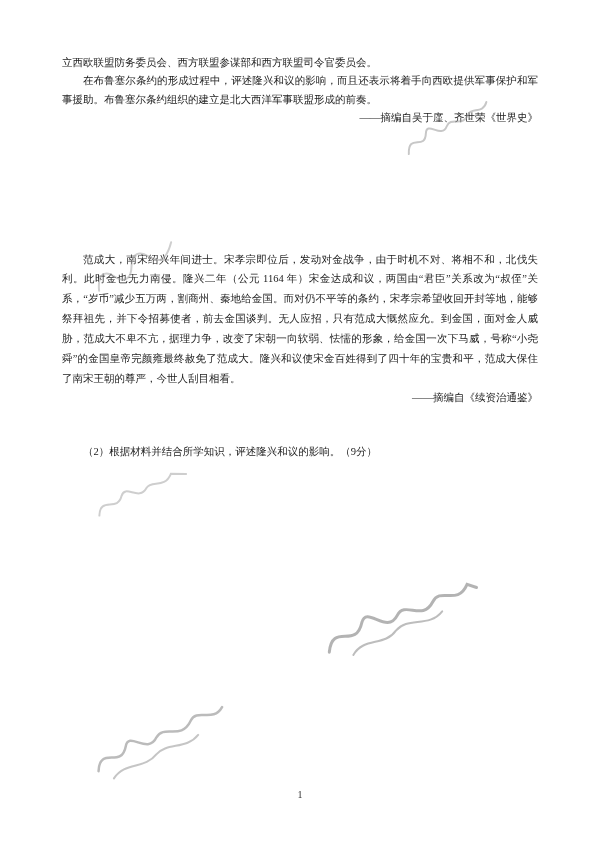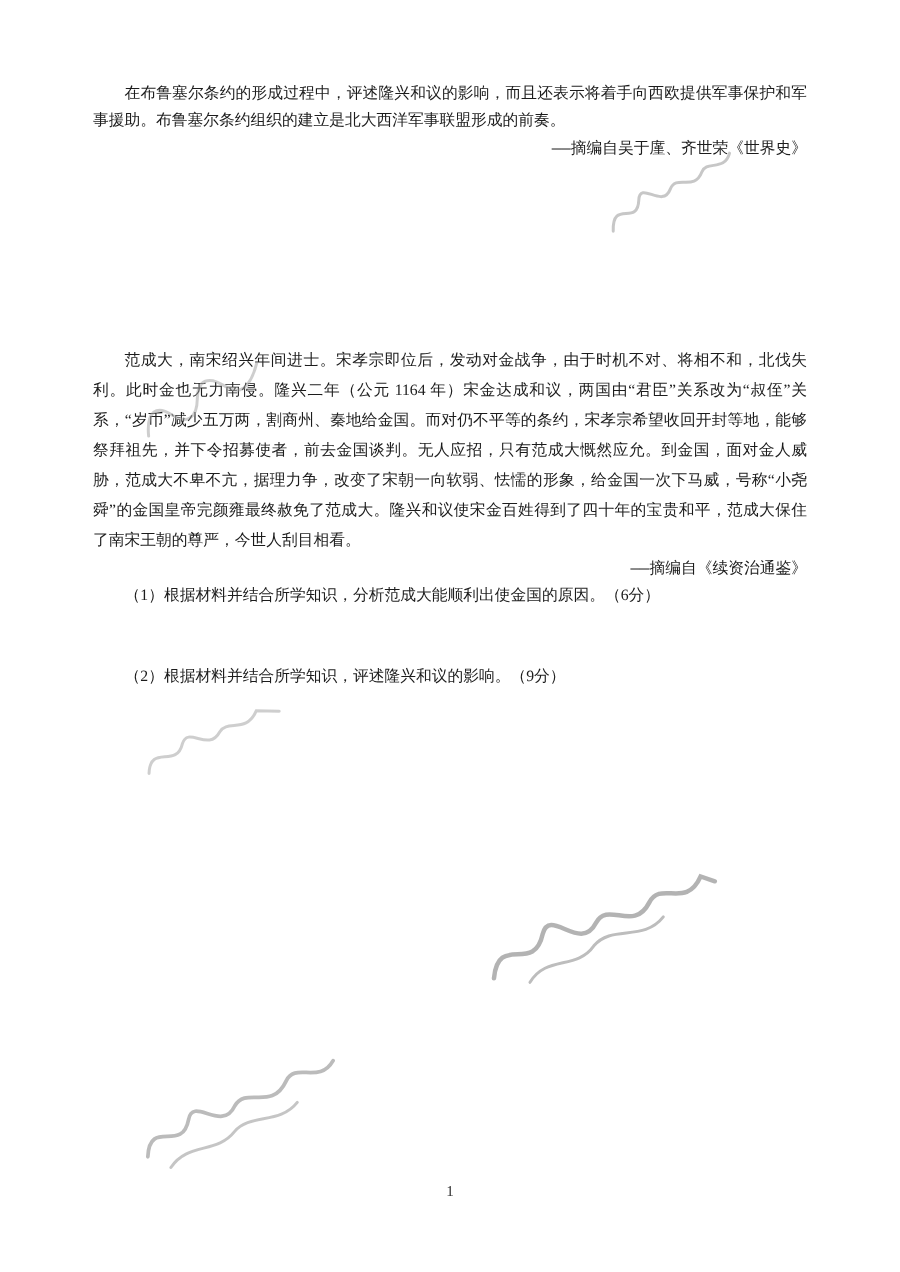--- a/index.html
+++ b/index.html
@@ -71,6 +71,7 @@
 
   <div class="content">
 
+    <p class="body-text">立西欧联盟防务委员会、西方联盟参谋部和西方联盟司令官委员会。</p>
     <p class="indent justify">在布鲁塞尔条约的形成过程中，评述隆兴和议的影响，而且还表示将着手向西欧提供军事保护和军事援助。布鲁塞尔条约组织的建立是北大西洋军事联盟形成的前奏。</p>
     <p class="source">——摘编自吴于廑、齐世荣《世界史》</p>
 

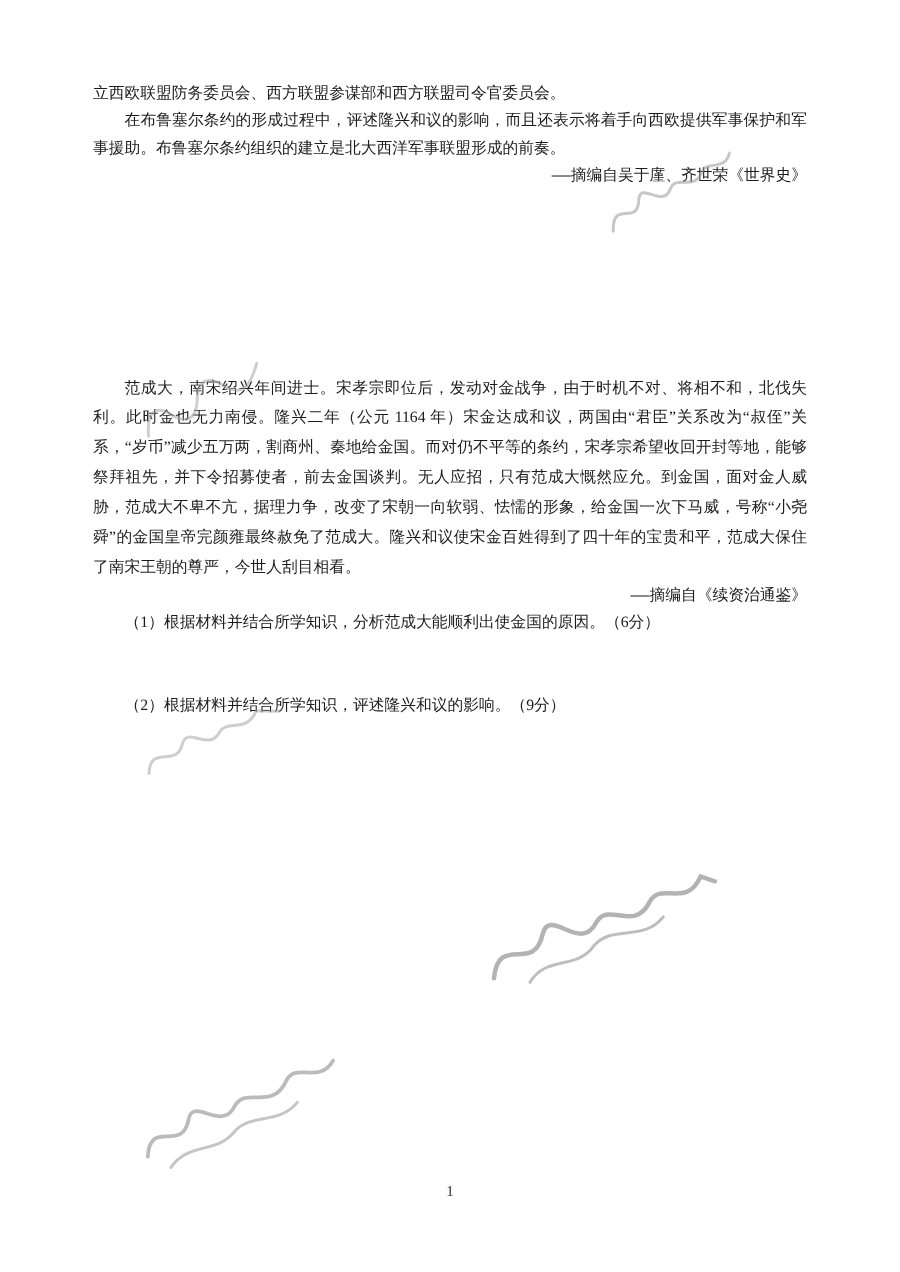--- a/index.html
+++ b/index.html
@@ -26,7 +26,6 @@
   .justify { text-align: justify; }
   .source {
     text-align: right;
-    font-family: Liberation Mono, monospace;
   }
   .question {
     text-indent: 2em;

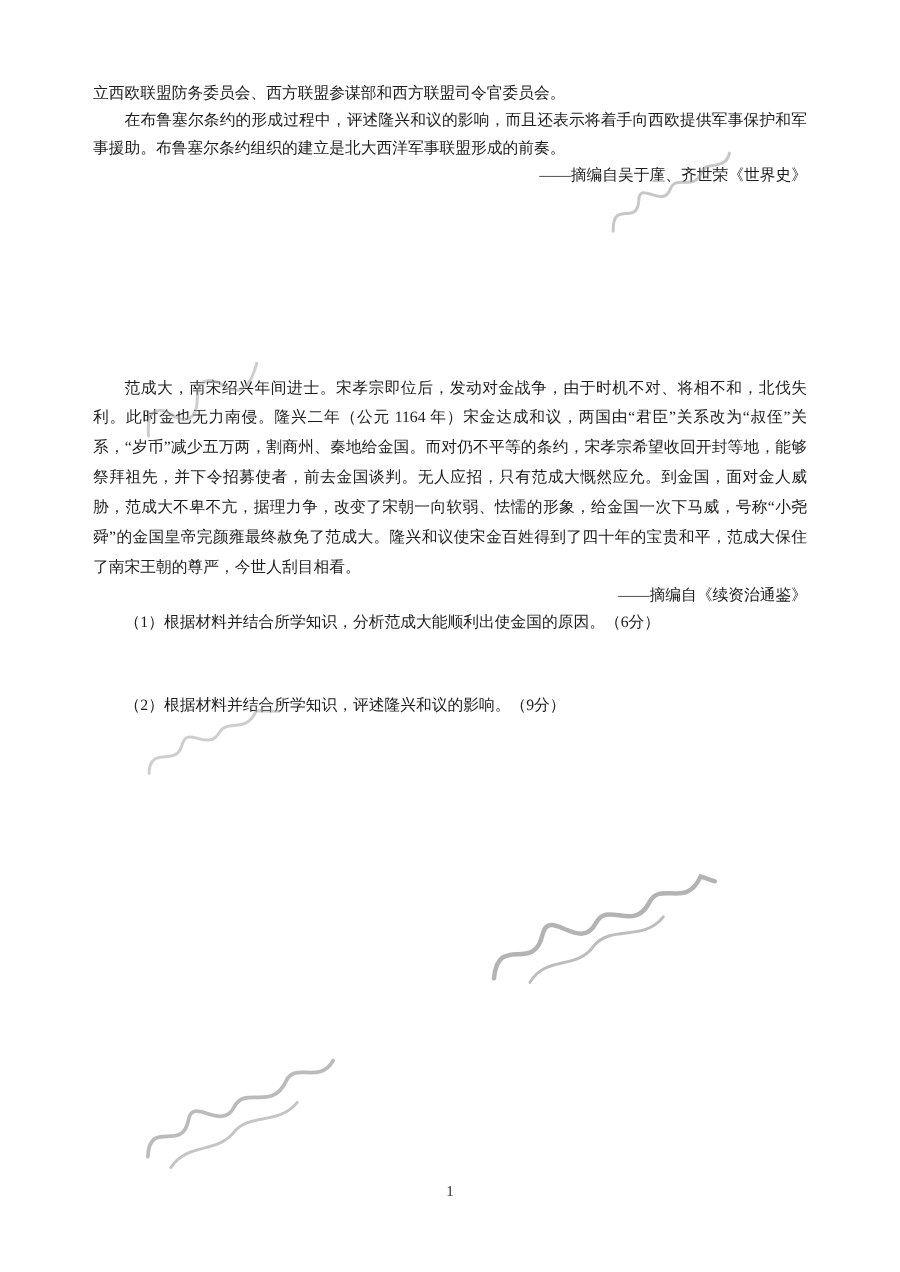--- a/index.html
+++ b/index.html
@@ -81,7 +81,6 @@
     <p class="indent justify material-body">范成大，南宋绍兴年间进士。宋孝宗即位后，发动对金战争，由于时机不对、将相不和，北伐失利。此时金也无力南侵。隆兴二年（公元 1164 年）宋金达成和议，两国由“君臣”关系改为“叔侄”关系，“岁币”减少五万两，割商州、秦地给金国。而对仍不平等的条约，宋孝宗希望收回开封等地，能够祭拜祖先，并下令招募使者，前去金国谈判。无人应招，只有范成大慨然应允。到金国，面对金人威胁，范成大不卑不亢，据理力争，改变了宋朝一向软弱、怯懦的形象，给金国一次下马威，号称“小尧舜”的金国皇帝完颜雍最终赦免了范成大。隆兴和议使宋金百姓得到了四十年的宝贵和平，范成大保住了南宋王朝的尊严，今世人刮目相看。</p>
     <p class="source">——摘编自《续资治通鉴》</p>
 
-    <p class="question">（1）根据材料并结合所学知识，分析范成大能顺利出使金国的原因。（6分）</p>
     <div class="answer-space-3"></div>
 
     <p class="question">（2）根据材料并结合所学知识，评述隆兴和议的影响。（9分）</p>

